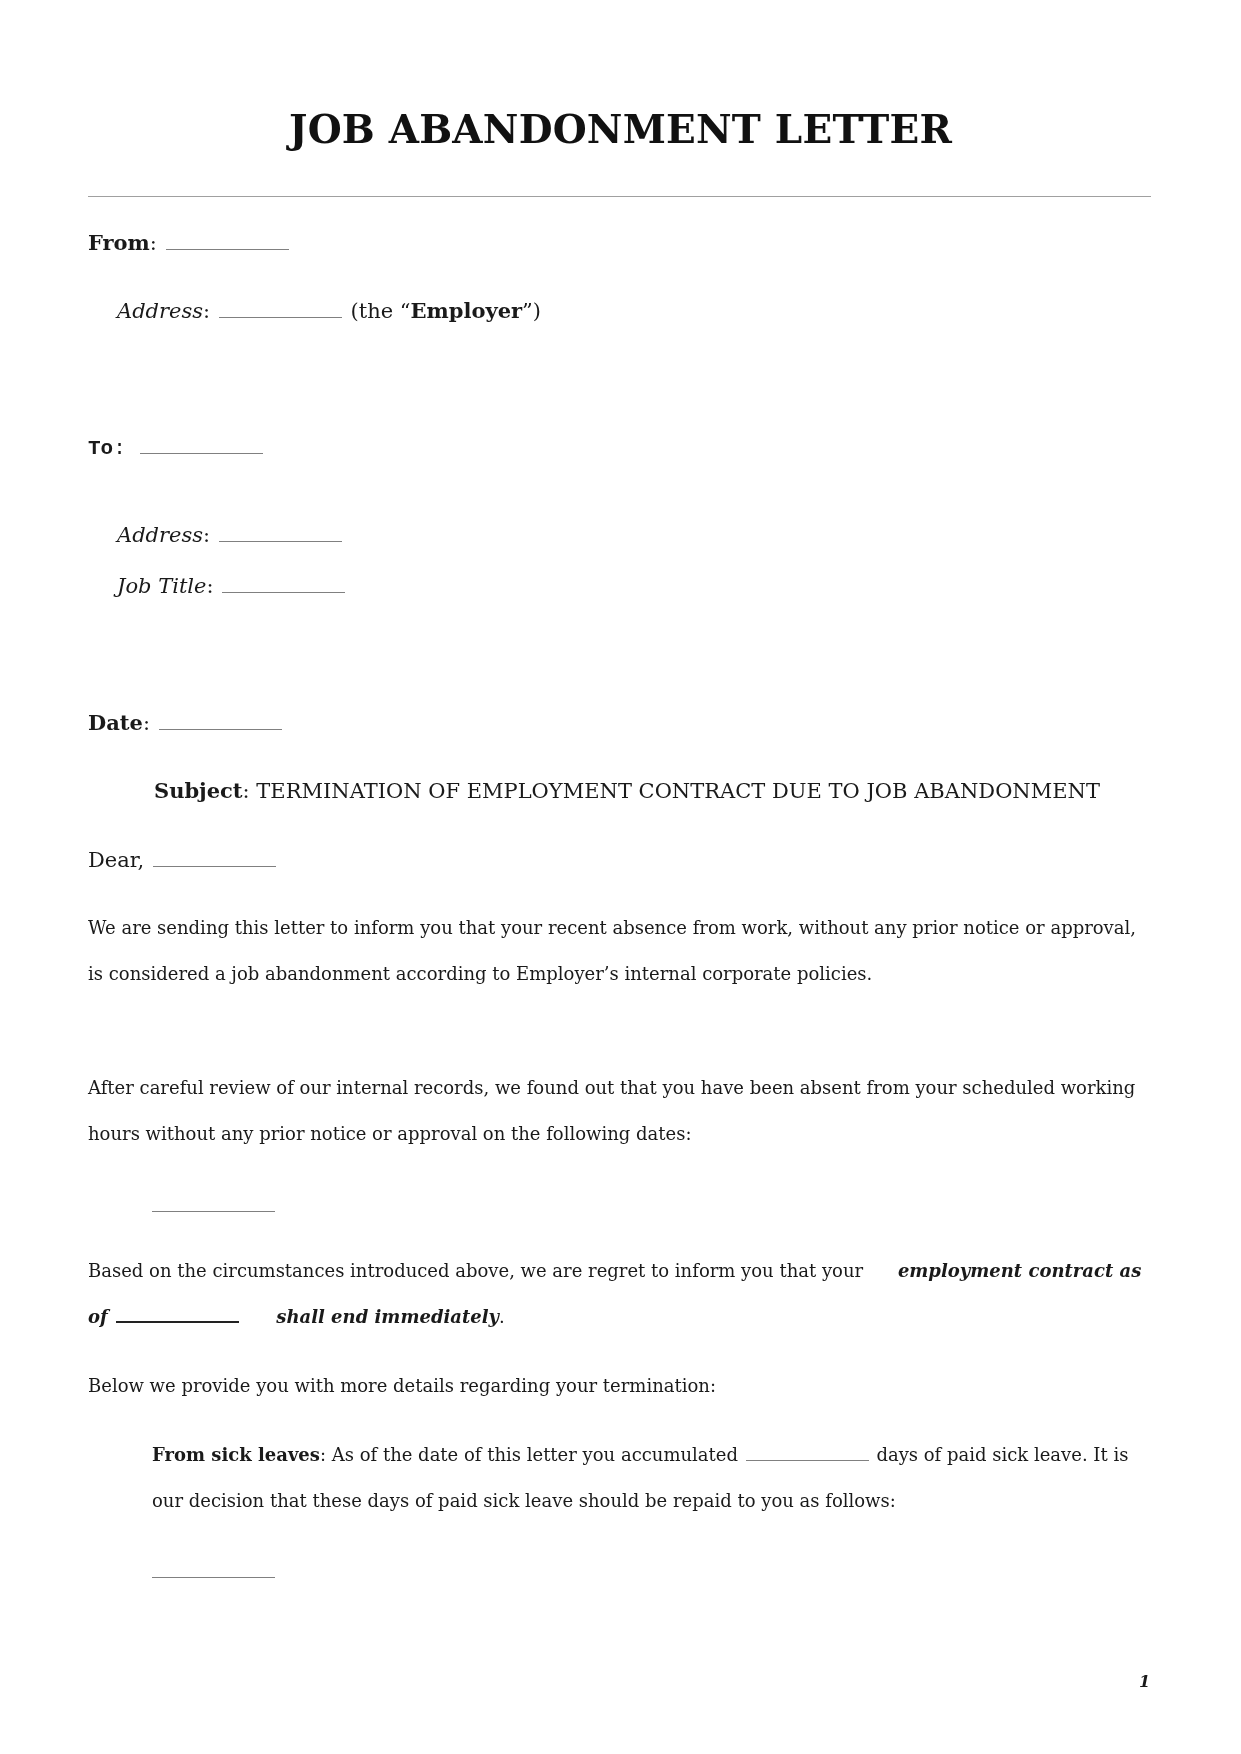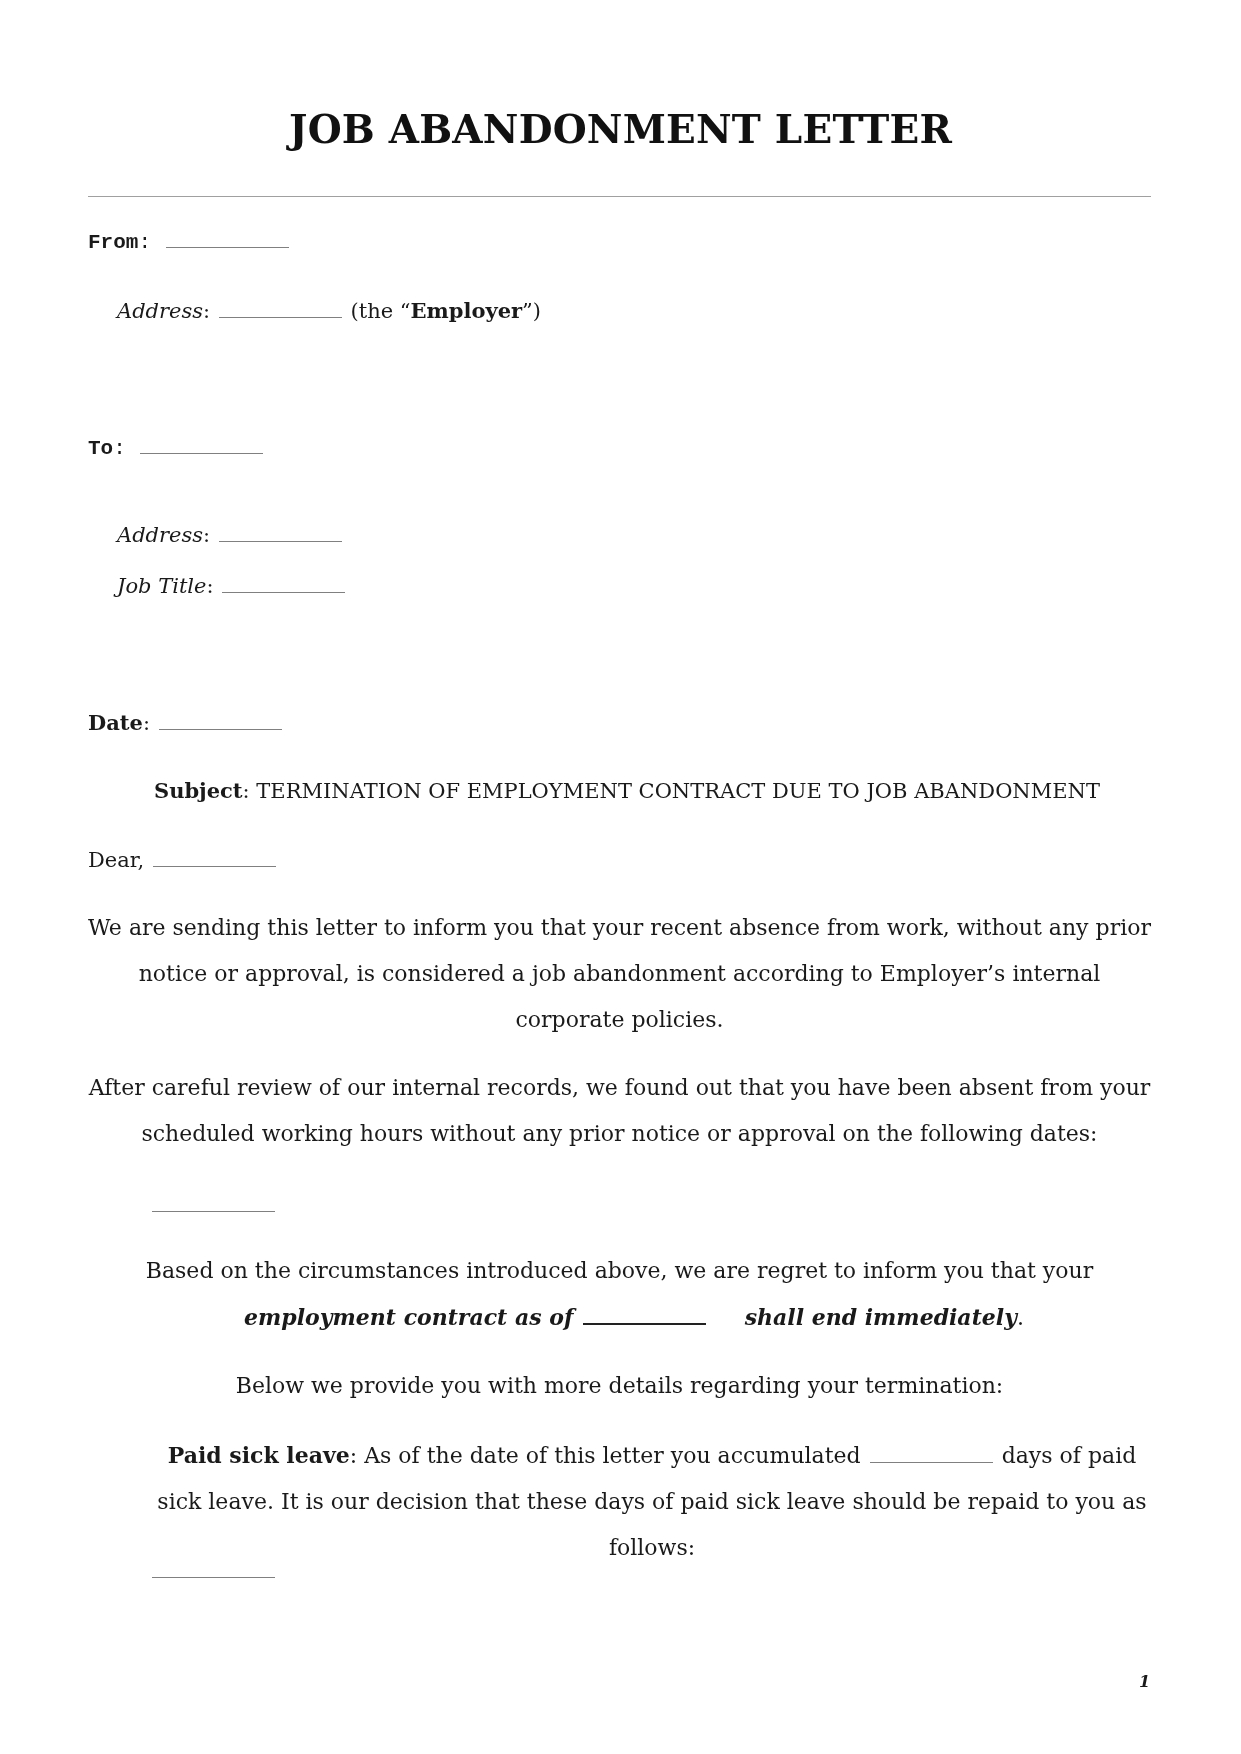--- a/index.html
+++ b/index.html
@@ -29,7 +29,7 @@
   <h1 class="title">JOB ABANDONMENT LETTER</h1>
   <div class="rule"></div>
 
-  <div class="line" style="top:228px;font-family:Liberation Mono, monospace;">
+  <div class="line" style="top:228px;">
     <span class="b">From</span><span>:</span>
     <span class="blank"></span>
   </div>

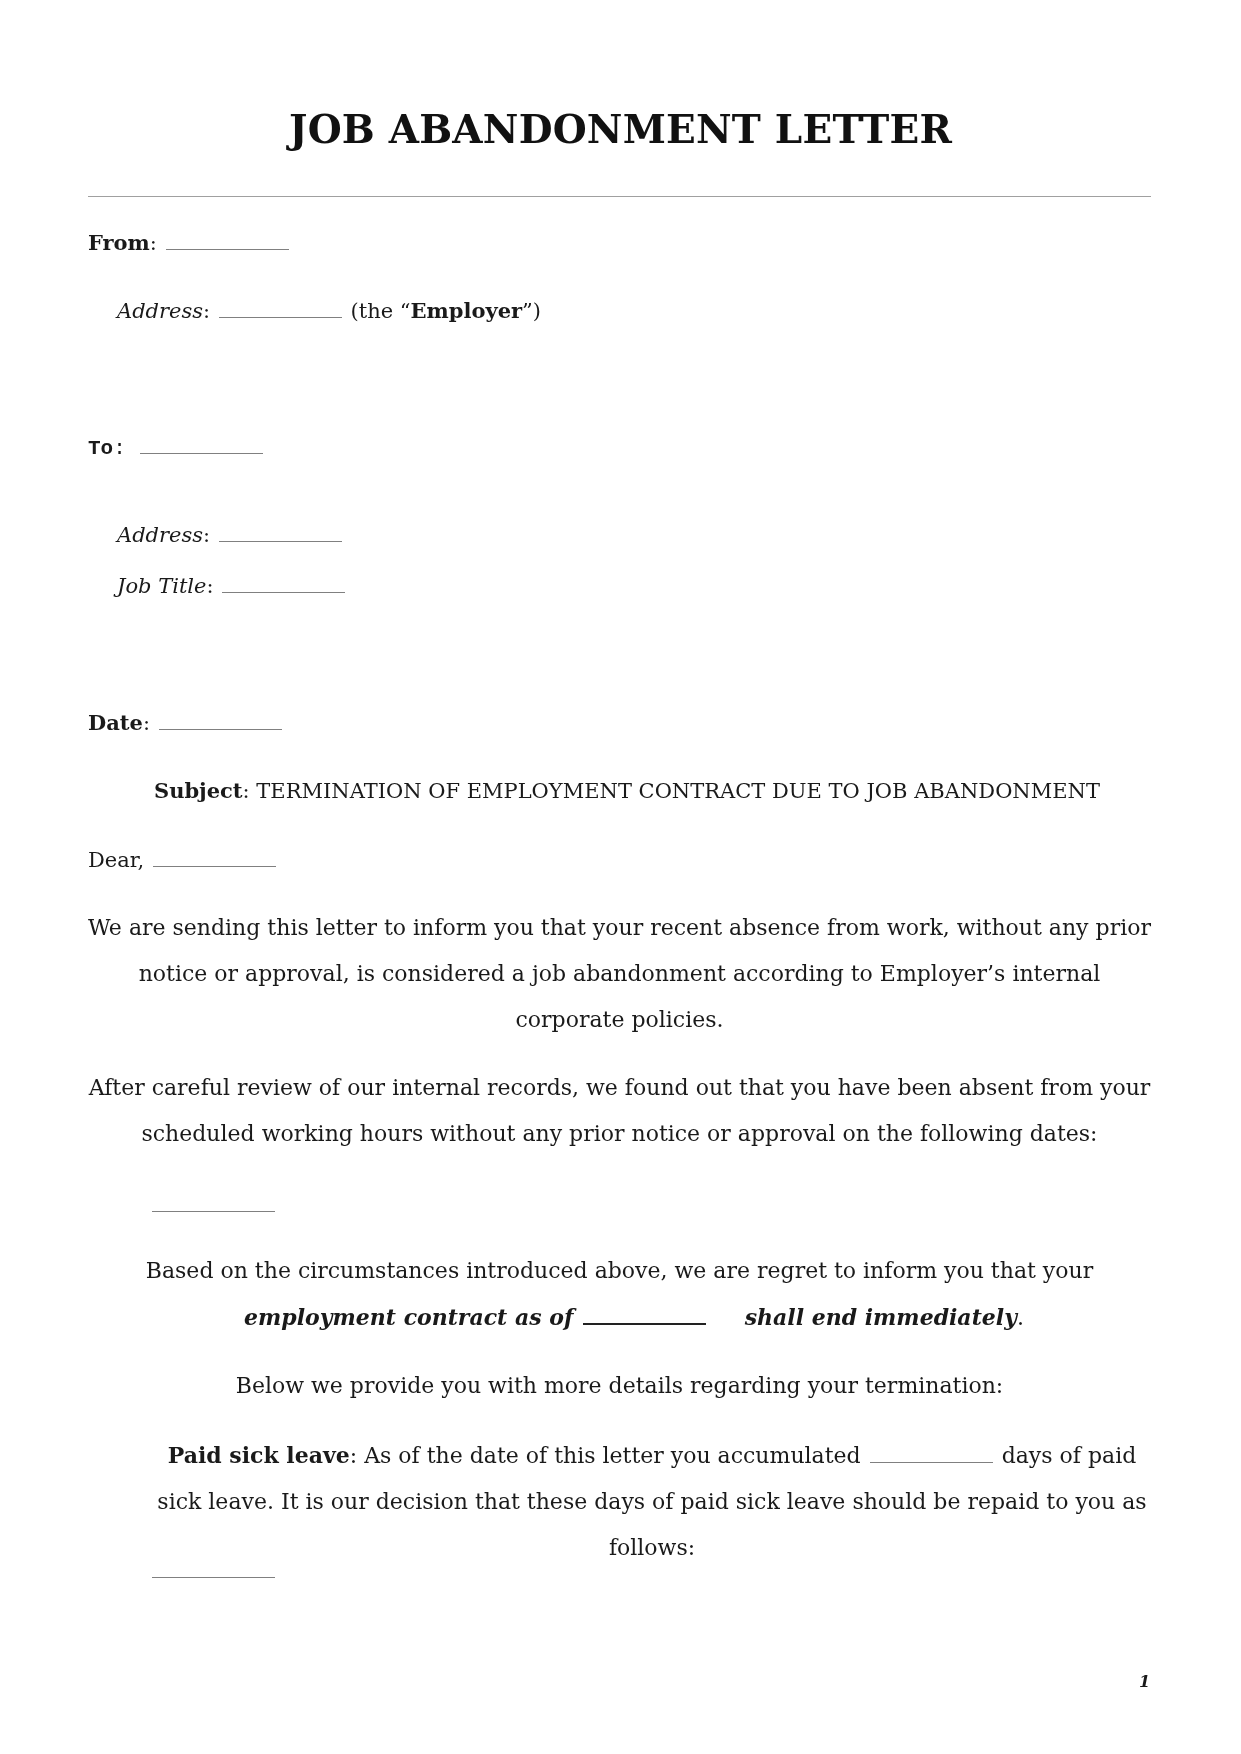--- a/index.html
+++ b/index.html
@@ -17,7 +17,7 @@
   .blank { display: inline-block; width: 123px; height: 1px; border-bottom: 1.5px solid #808080;
            vertical-align: baseline; margin: 0 2px; }
   .blank.dark { border-bottom-color: #222; border-bottom-width: 2px; }
-  .para { position: absolute; left: 88px; width: 1063px; font-size: 22px; line-height: 46px; text-align: center; }
+  .para { position: absolute; left: 88px; width: 1063px; font-size: 18px; line-height: 46px; }
   .para.ind { left: 152px; width: 1000px; }
   .pnum { position: absolute; left: 1139px; top: 1672px; font-size: 16px; font-weight: bold; font-style: italic; }
 </style>

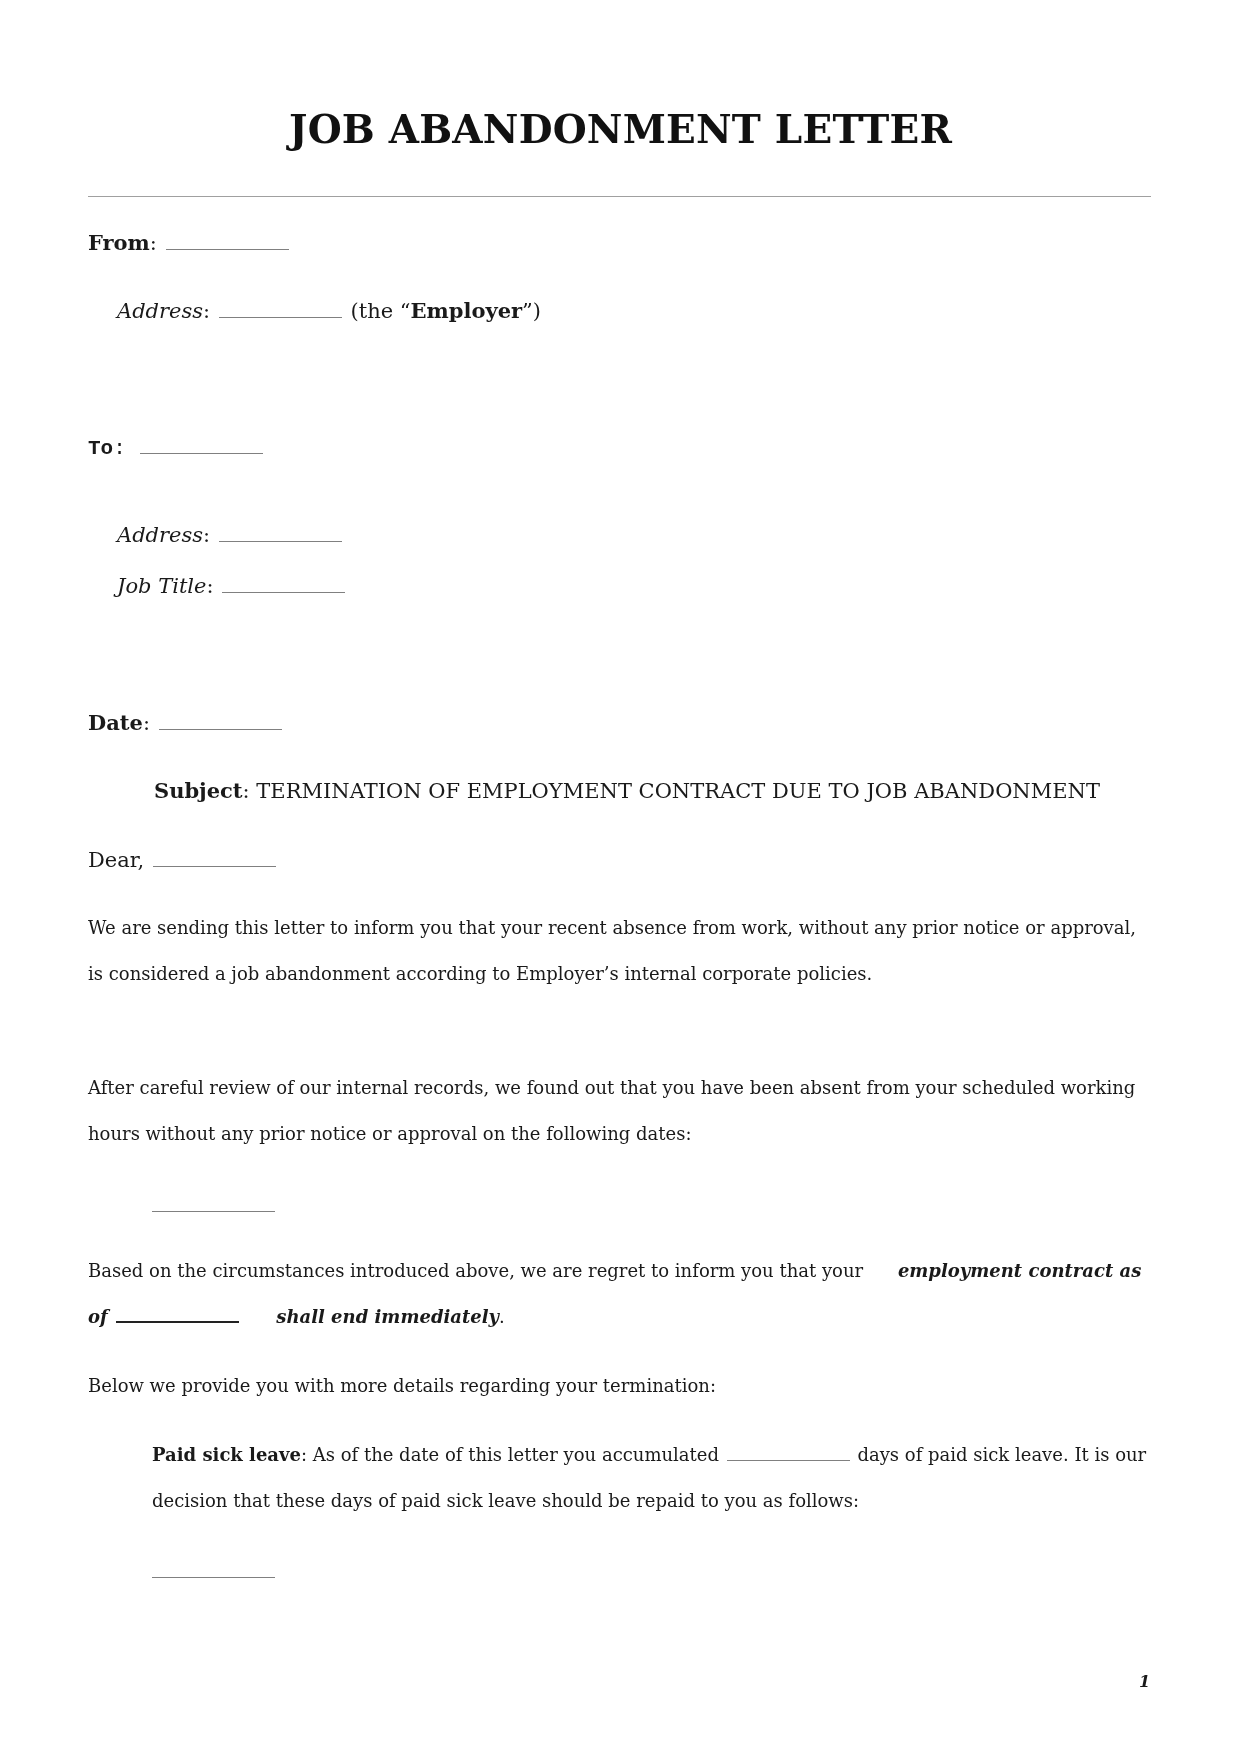--- a/index.html
+++ b/index.html
@@ -85,7 +85,7 @@
   <div class="para" style="top:1363px;">Below we provide you with more details regarding your termination:</div>
 
   <div class="para ind" style="top:1432px;">
-    <span class="b">Paid sick leave</span><span>: As of the date of this letter you accumulated </span><span class="blank"></span><span> days of paid sick leave. It is our decision that these days of paid sick leave should be repaid to you as follows:</span>
+    <span class="b">From sick leaves</span><span>: As of the date of this letter you accumulated </span><span class="blank"></span><span> days of paid sick leave. It is our decision that these days of paid sick leave should be repaid to you as follows:</span>
   </div>
 
   <div class="line" style="top:1556px; left:150px;">

